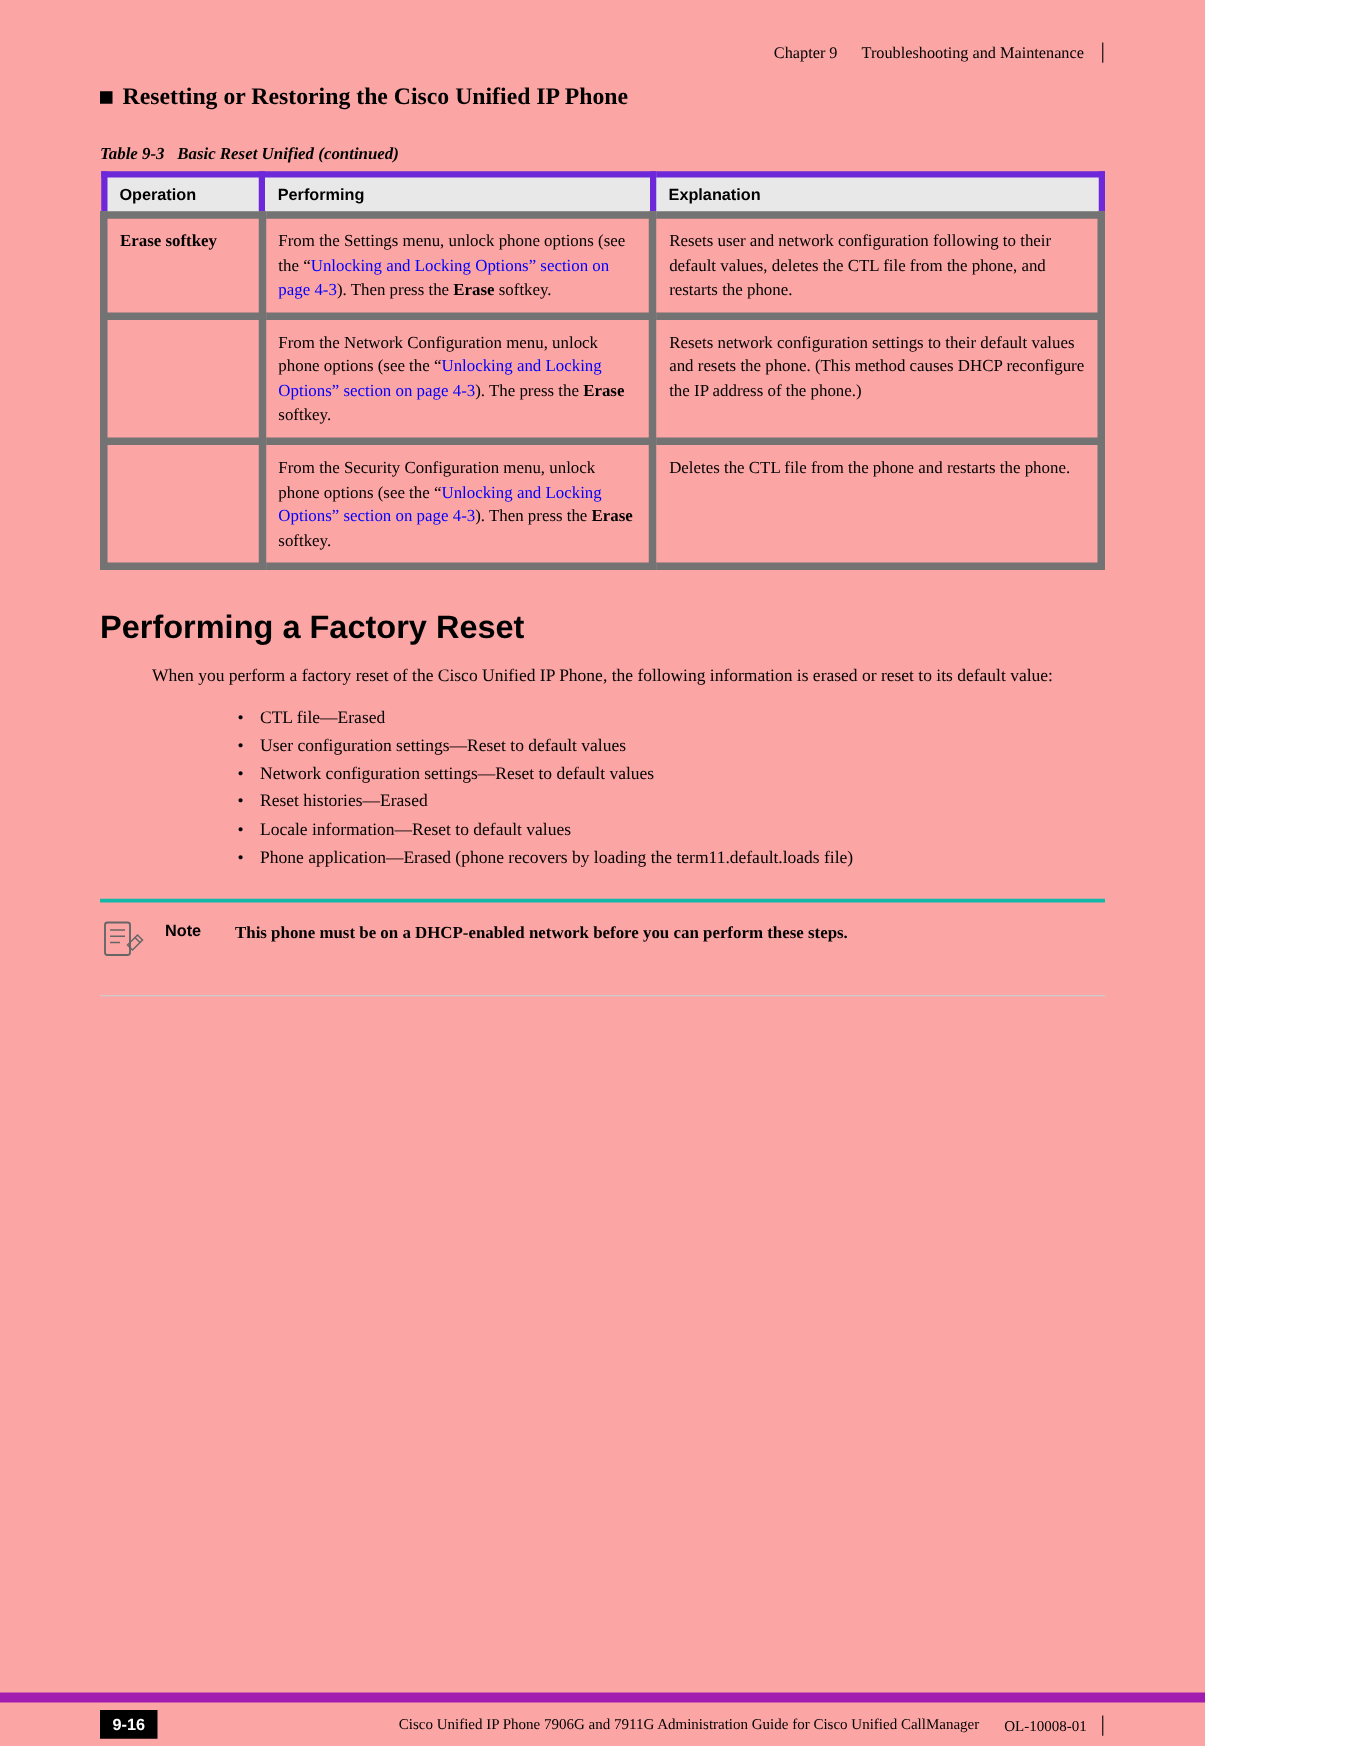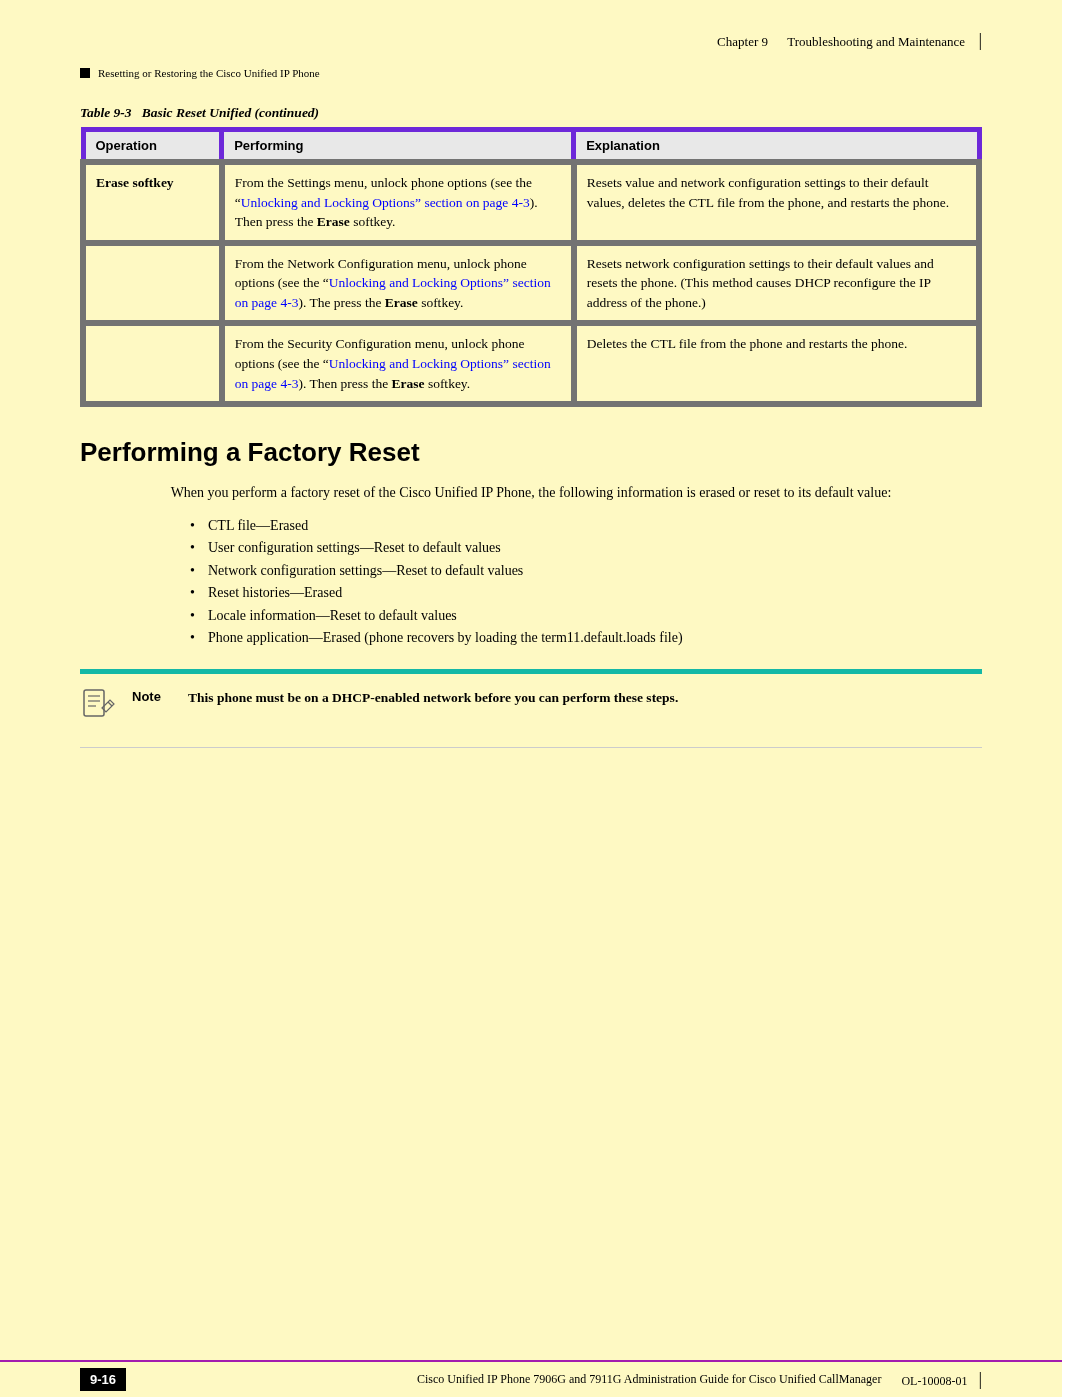--- a/index.html
+++ b/index.html
@@ -14,9 +14,9 @@
     }
 
     .page-wrapper {
-      width: 1062px;
+      width: 964px;
       min-height: 1397px;
-      background: #fef9c3;
+      background: #fca5a5;
       position: relative;
     }
 

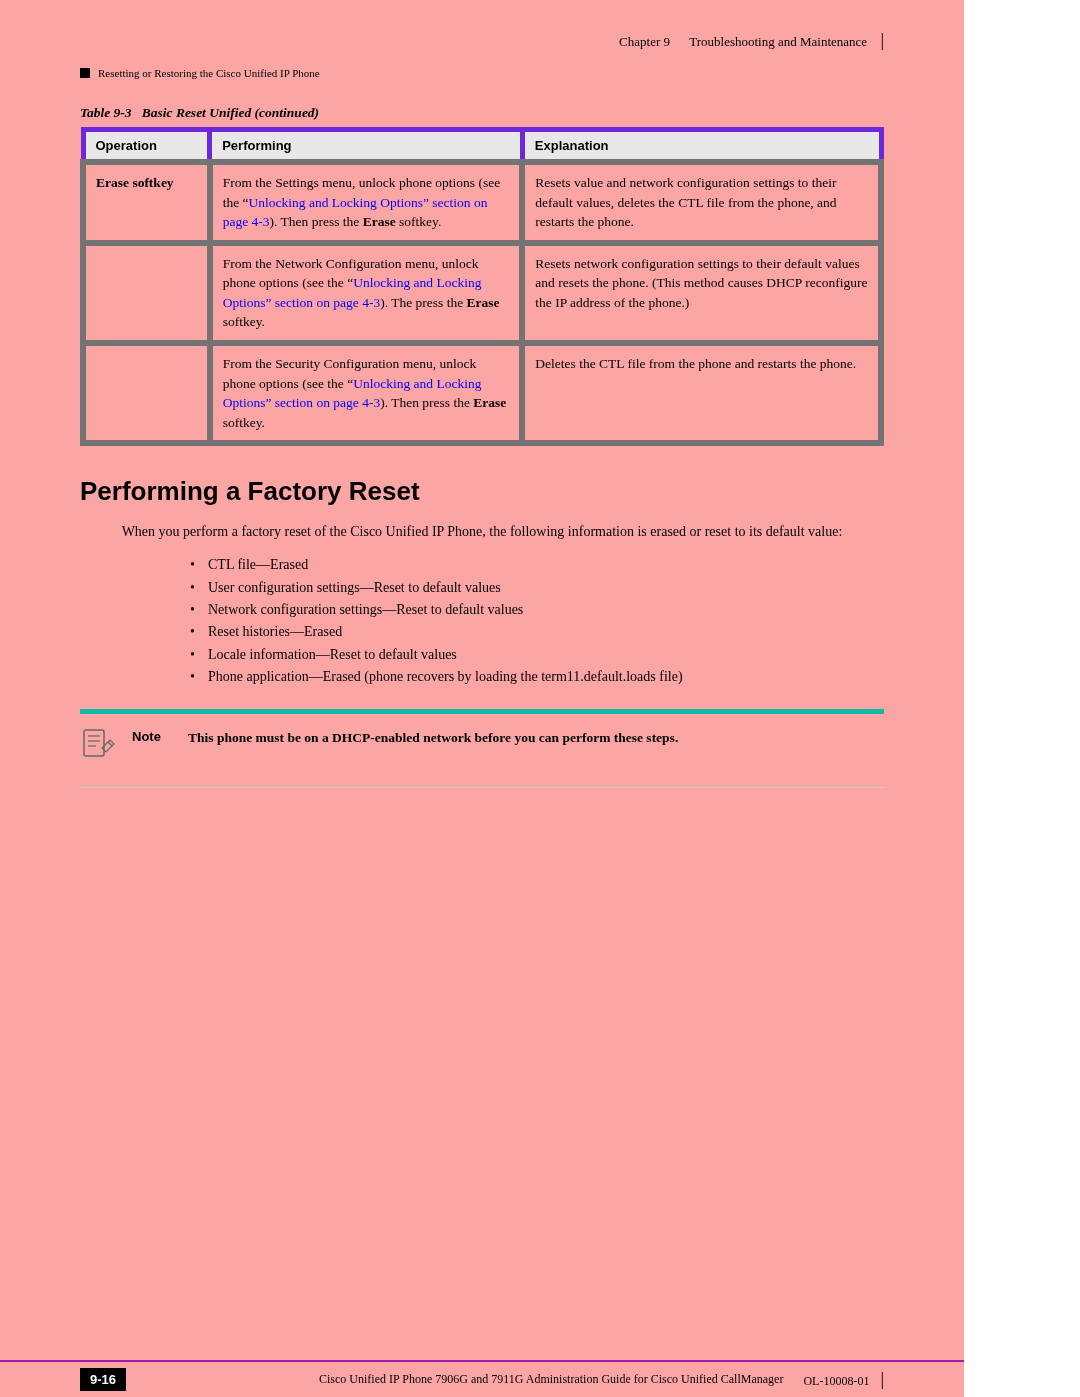--- a/index.html
+++ b/index.html
@@ -226,7 +226,7 @@
 
   <div class="header-subline">
     <span class="square-bullet"></span>
-    <span style="font-size:11px; font-weight:normal;">Resetting or Restoring the Cisco Unified IP Phone</span>
+    <span style="font-size:19px; font-weight:bold;">Resetting or Restoring the Cisco Unified IP Phone</span>
   </div>
 
   <div class="main-content">

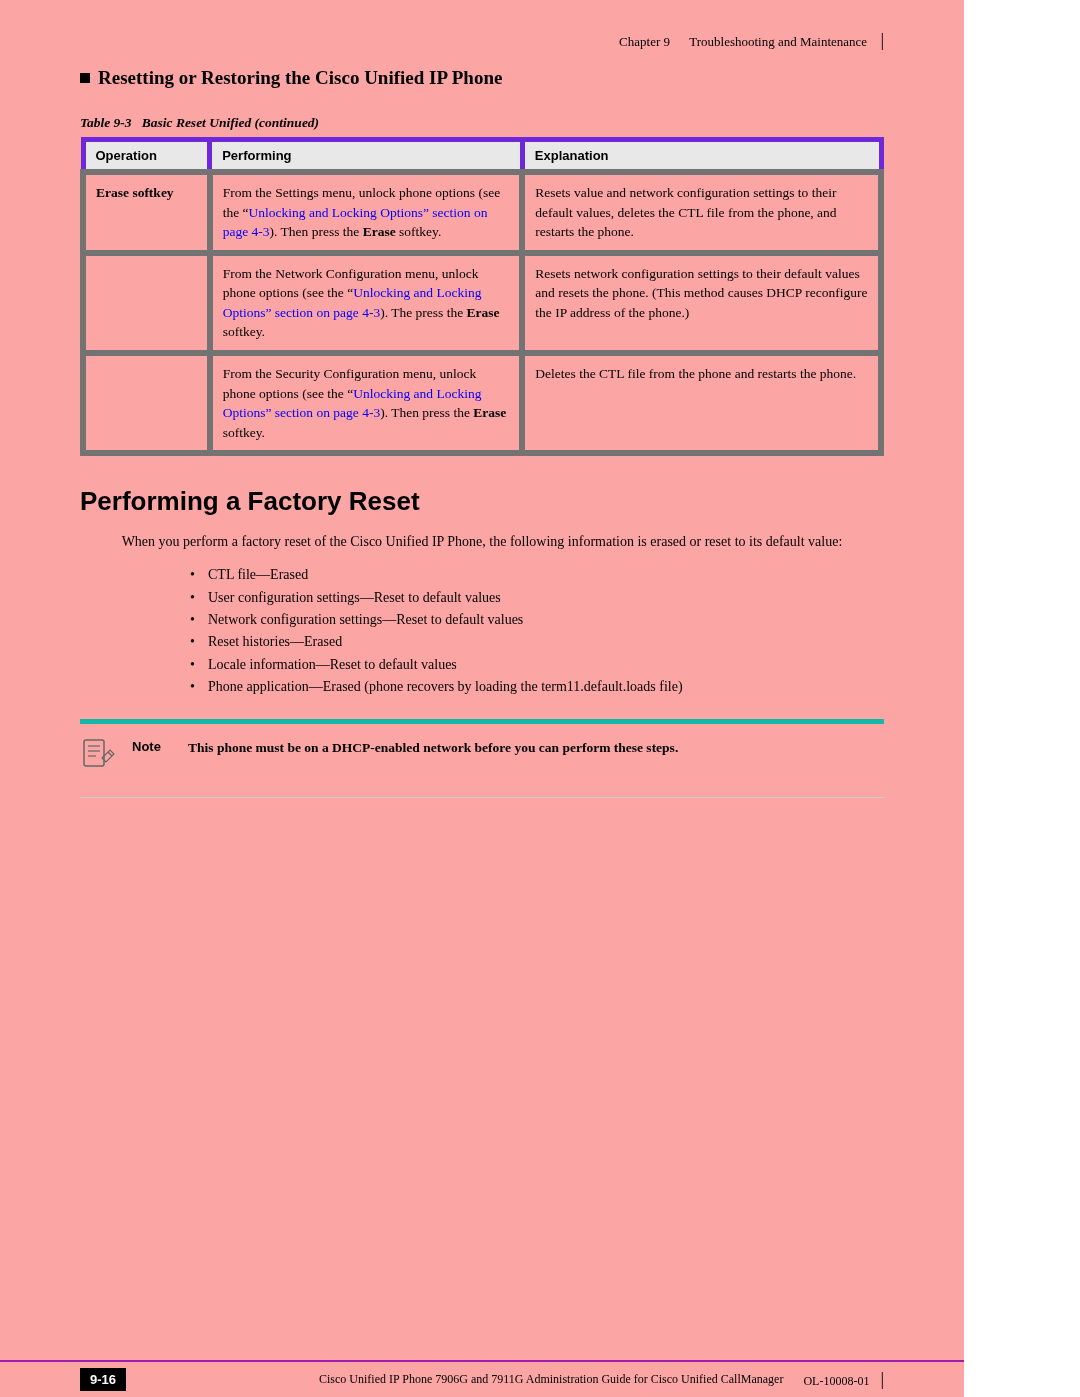--- a/index.html
+++ b/index.html
@@ -251,7 +251,7 @@
             From the Settings menu, unlock phone options (see the “<a href="#" class="link">Unlocking and Locking Options” section on page 4-3</a>). Then press the <span class="bold">Erase</span> softkey.
           </td>
           <td class="explanation-col">
-            Resets value and network configuration settings to their default values, deletes the CTL file from the phone, and restarts the phone.
+            Resets user and network configuration following to their default values, deletes the CTL file from the phone, and restarts the phone.
           </td>
         </tr>
 

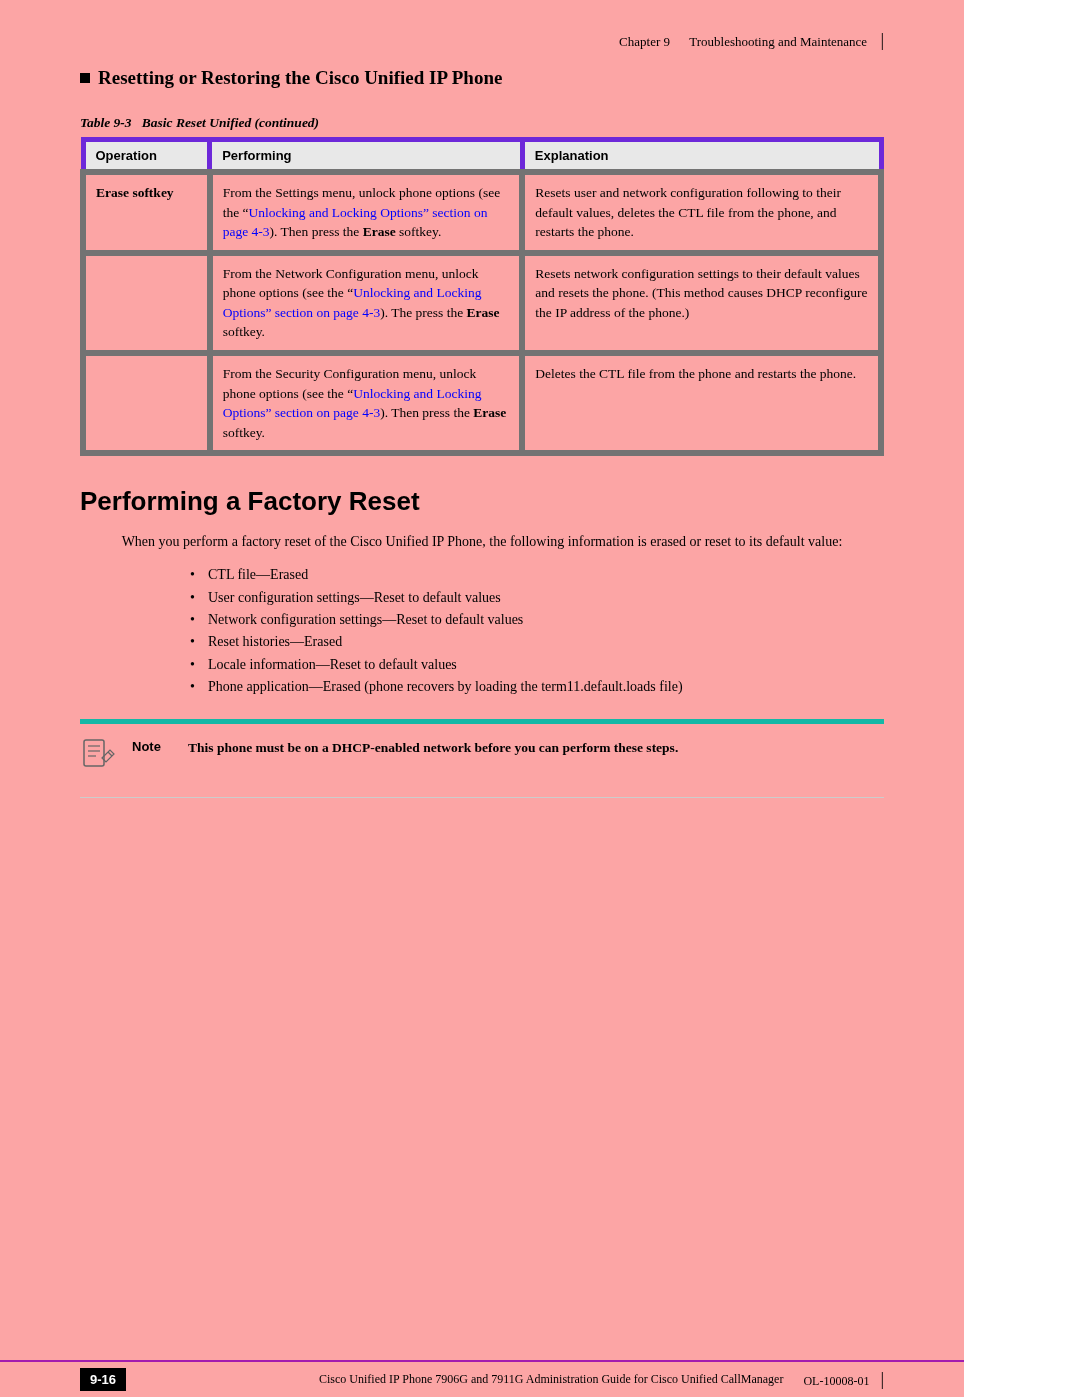--- a/index.html
+++ b/index.html
@@ -148,7 +148,7 @@
       display: flex;
       align-items: flex-start;
       gap: 16px;
-      border-top: 5px solid #14b8a6;
+      border-top: 3px solid #14b8a6;
       padding-top: 14px;
     }
     .note-icon {

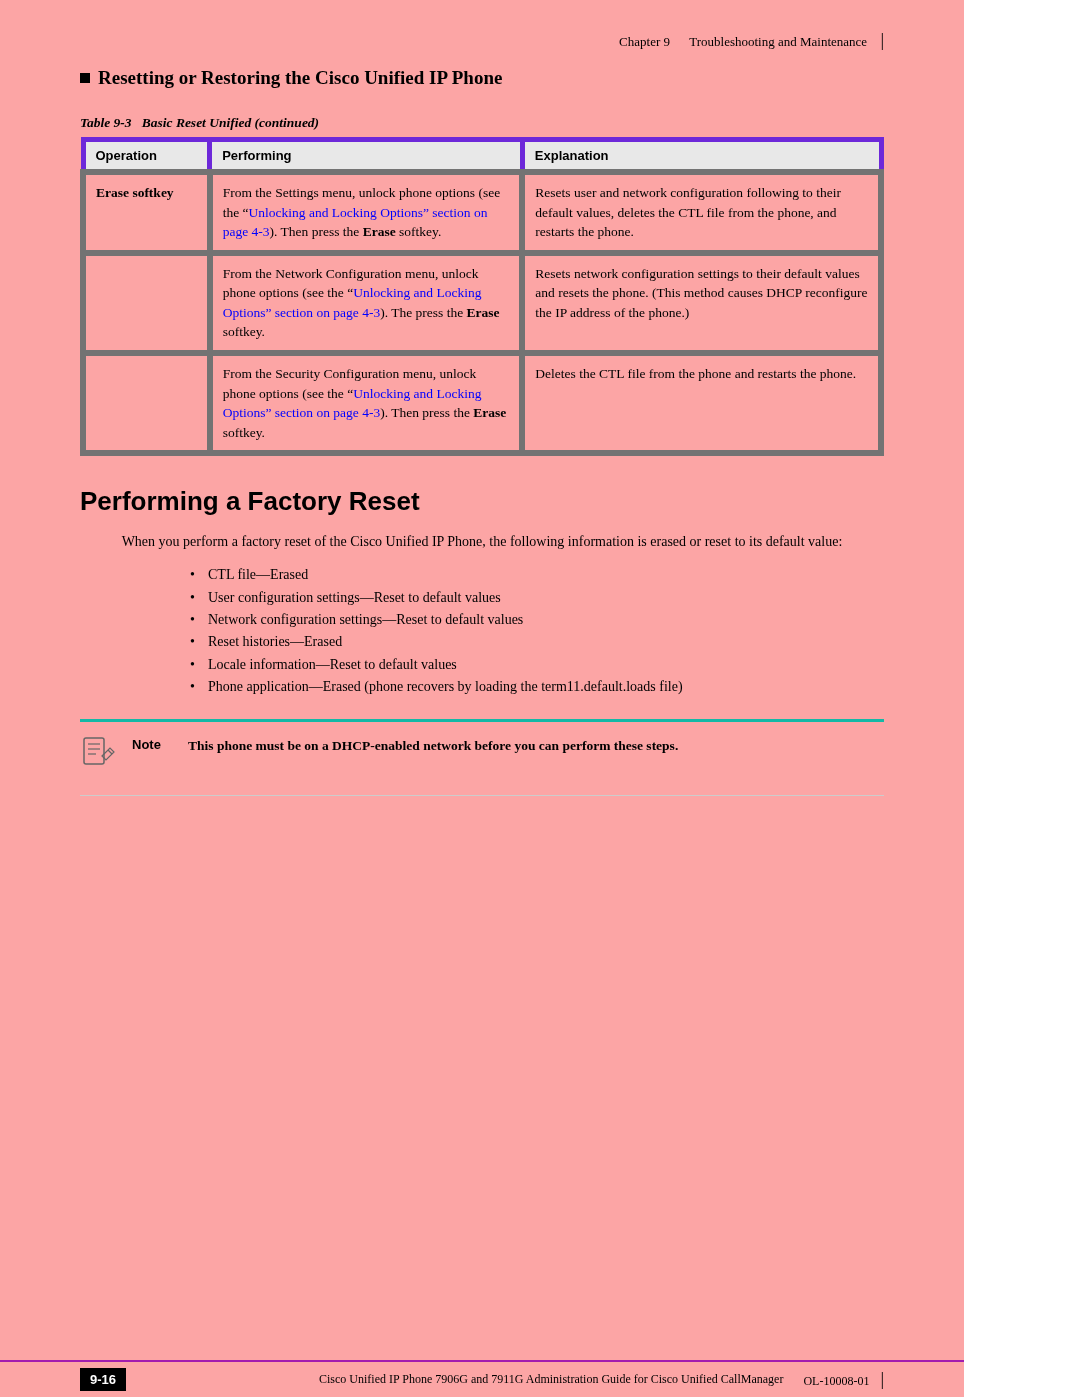--- a/index.html
+++ b/index.html
@@ -177,7 +177,7 @@
       bottom: 0;
       left: 0;
       right: 0;
-      border-top: 2px solid #a21caf;
+      border-top: 8px solid #a21caf;
       display: flex;
       align-items: center;
       justify-content: space-between;

